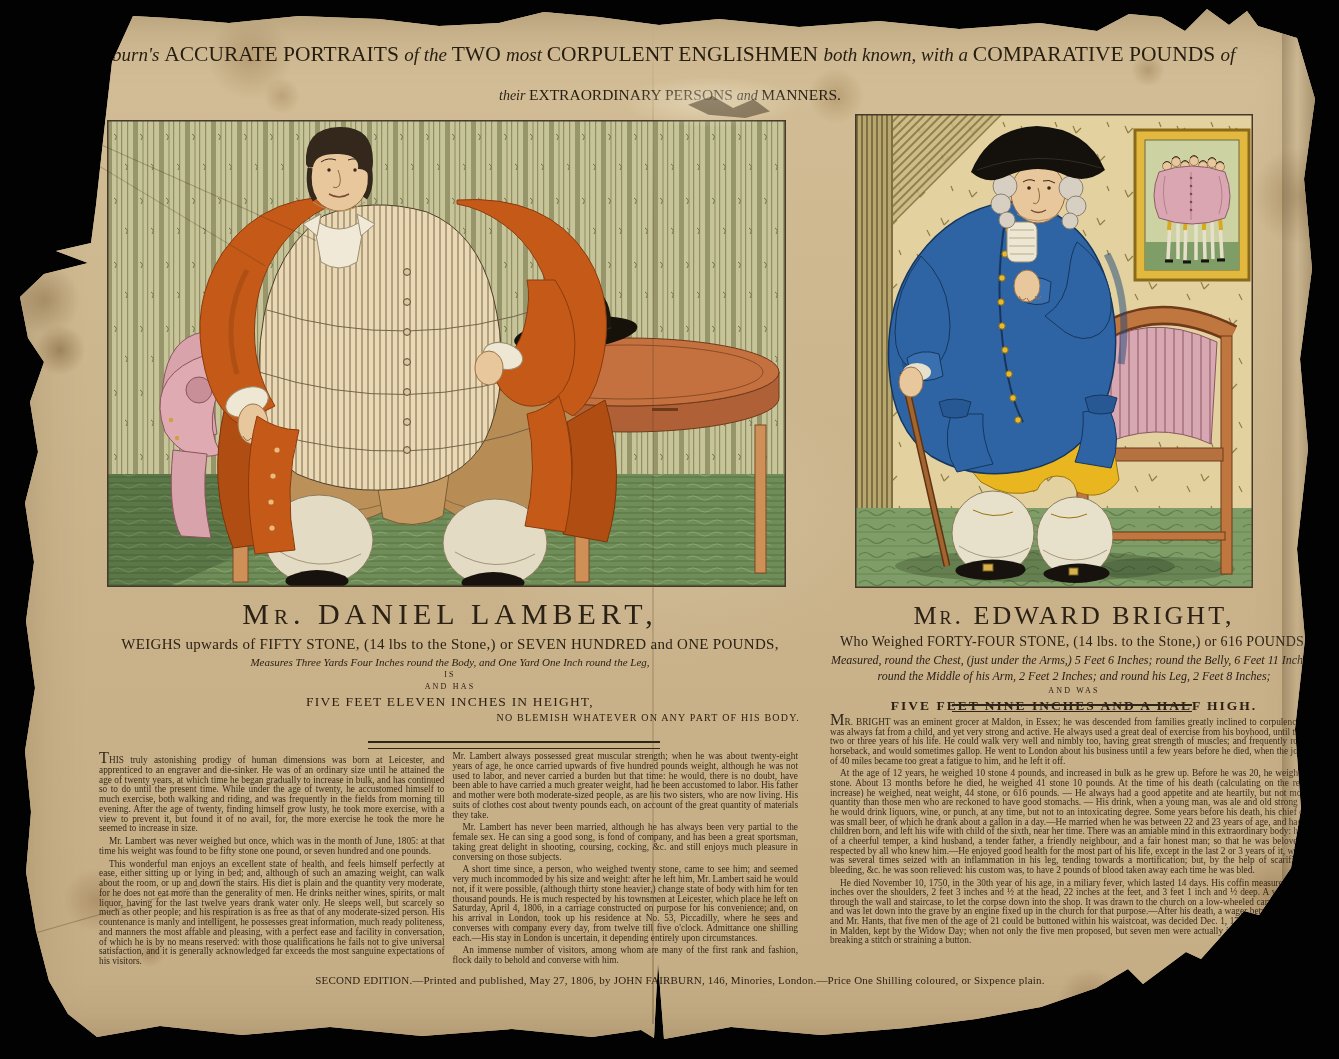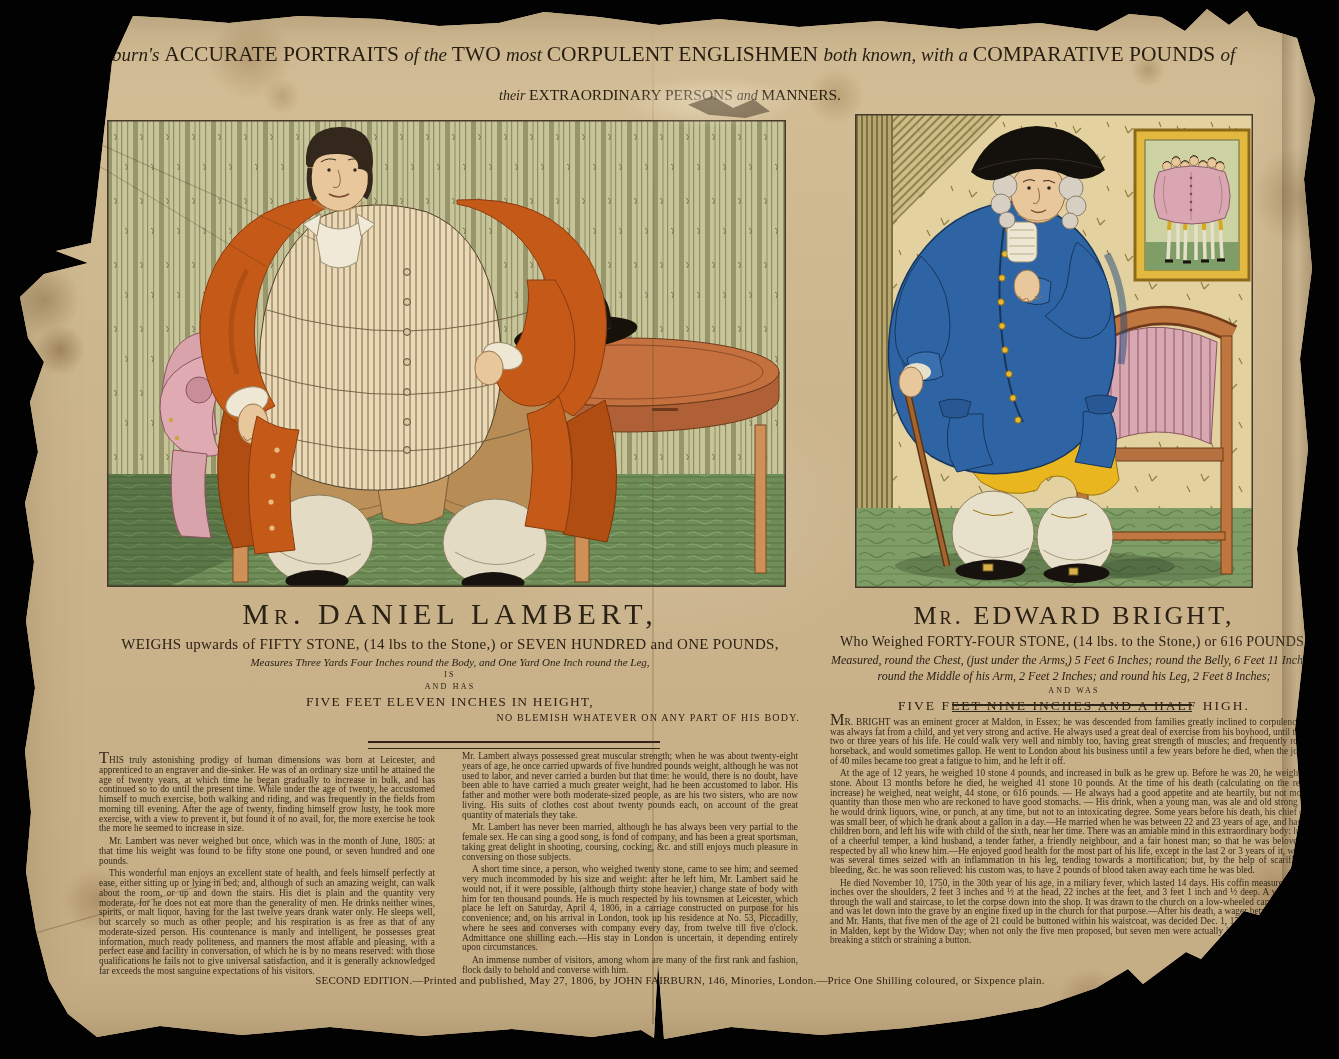--- a/index.html
+++ b/index.html
@@ -63,7 +63,7 @@
   .bright-head .l-xl{font-size:26px;letter-spacing:3px;margin-bottom:2px;}
   .bright-head .l-lg{font-size:14px;}
   .bright-head .l-it{font-size:12px;line-height:1.3;}
-  .bright-head .l-md{letter-spacing:2px;}
+  .bright-head .l-md{letter-spacing:2px;font-weight:bold;}
 
   .rule{position:absolute;height:5px;border-top:2.5px solid #2e2418;border-bottom:1px solid #2e2418;}
   .rule-left{left:368px;top:741px;width:292px;}

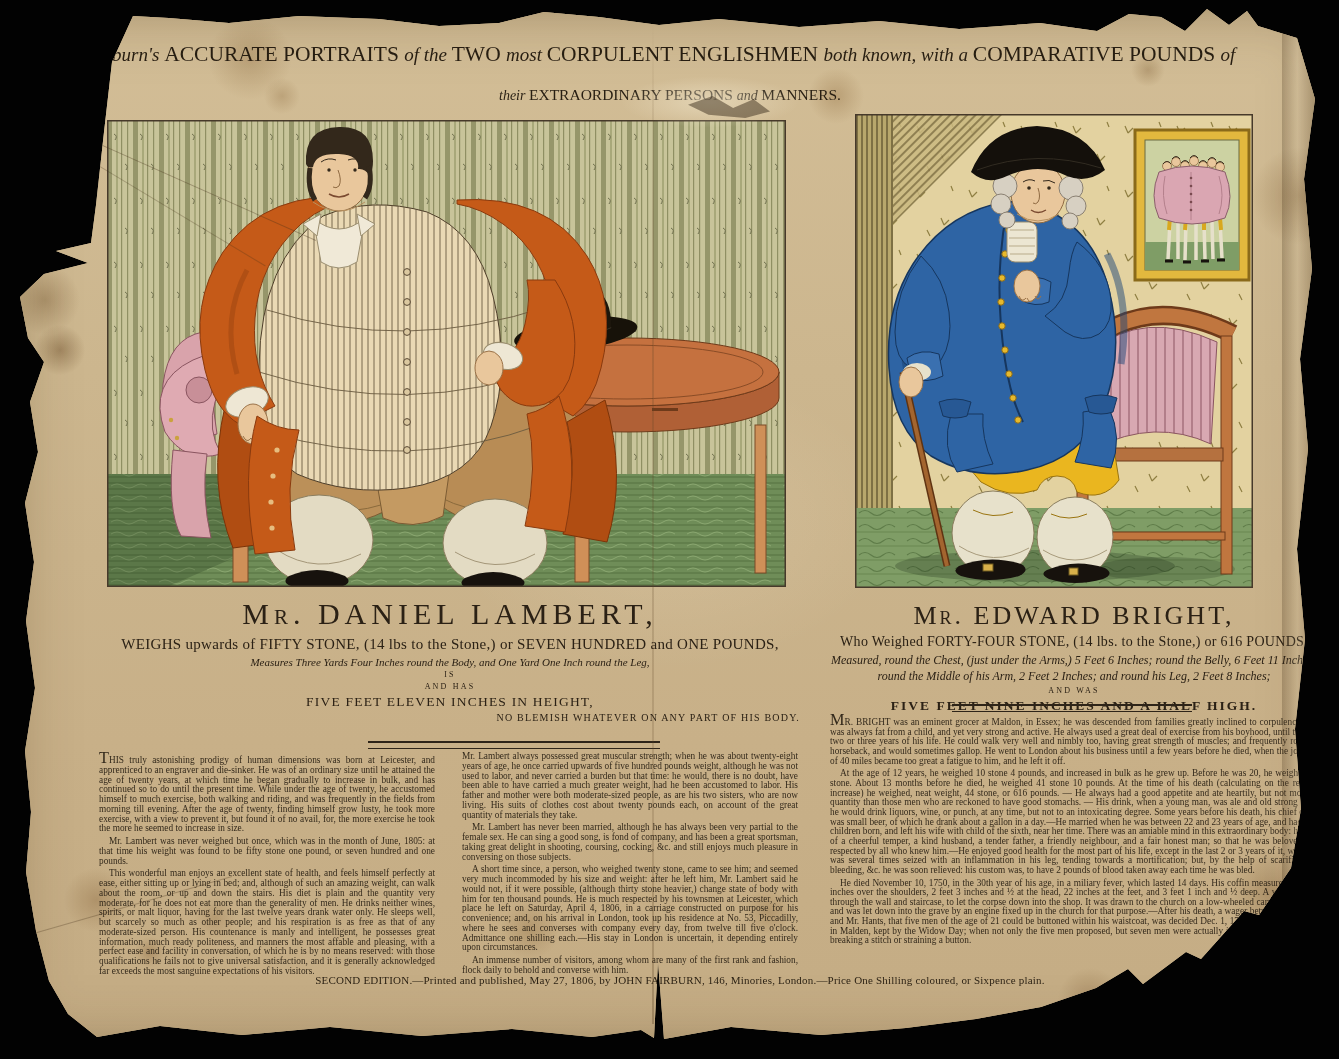--- a/index.html
+++ b/index.html
@@ -71,7 +71,7 @@
 
   .body-text p{margin:0 0 3px;text-align:justify;color:#33291b;}
   .body-text p + p{text-indent:10px;}
-  .lambert-body{position:absolute;left:99px;top:752px;width:699px;display:flex;gap:27px;
+  .lambert-body{position:absolute;left:99px;top:752px;width:699px;display:flex;gap:8px;
                 font-size:9.3px;line-height:1.05;}
   .lambert-body .col{flex:1;}
   .bright-body{position:absolute;left:830px;top:714px;width:489px;font-size:9.3px;line-height:1.04;}

